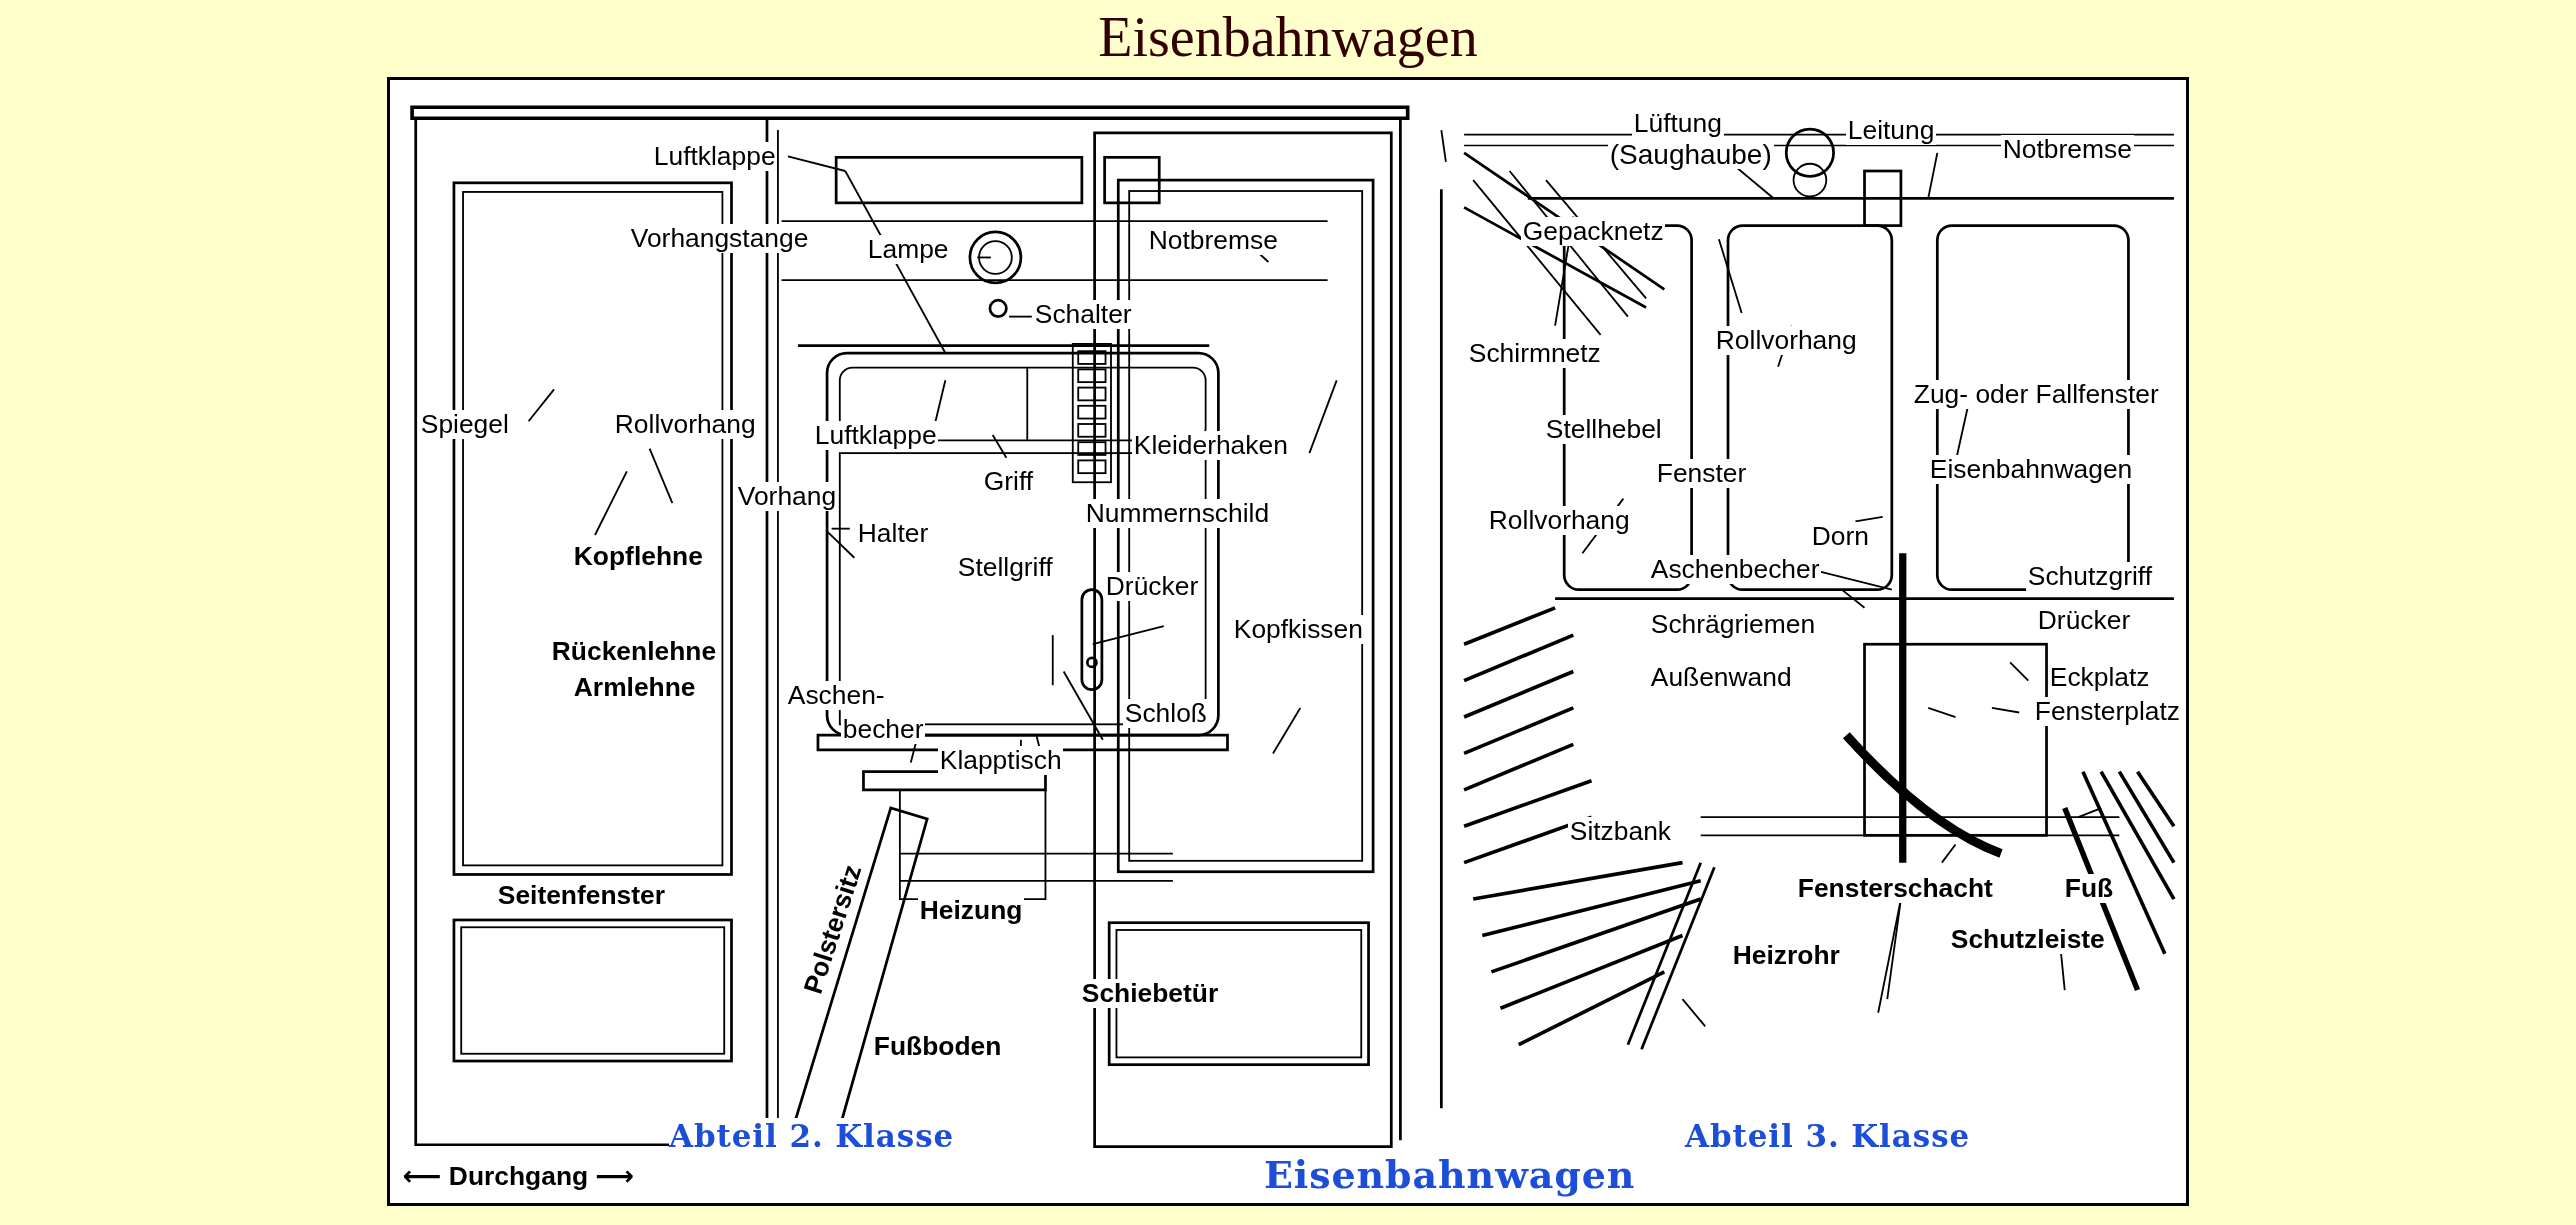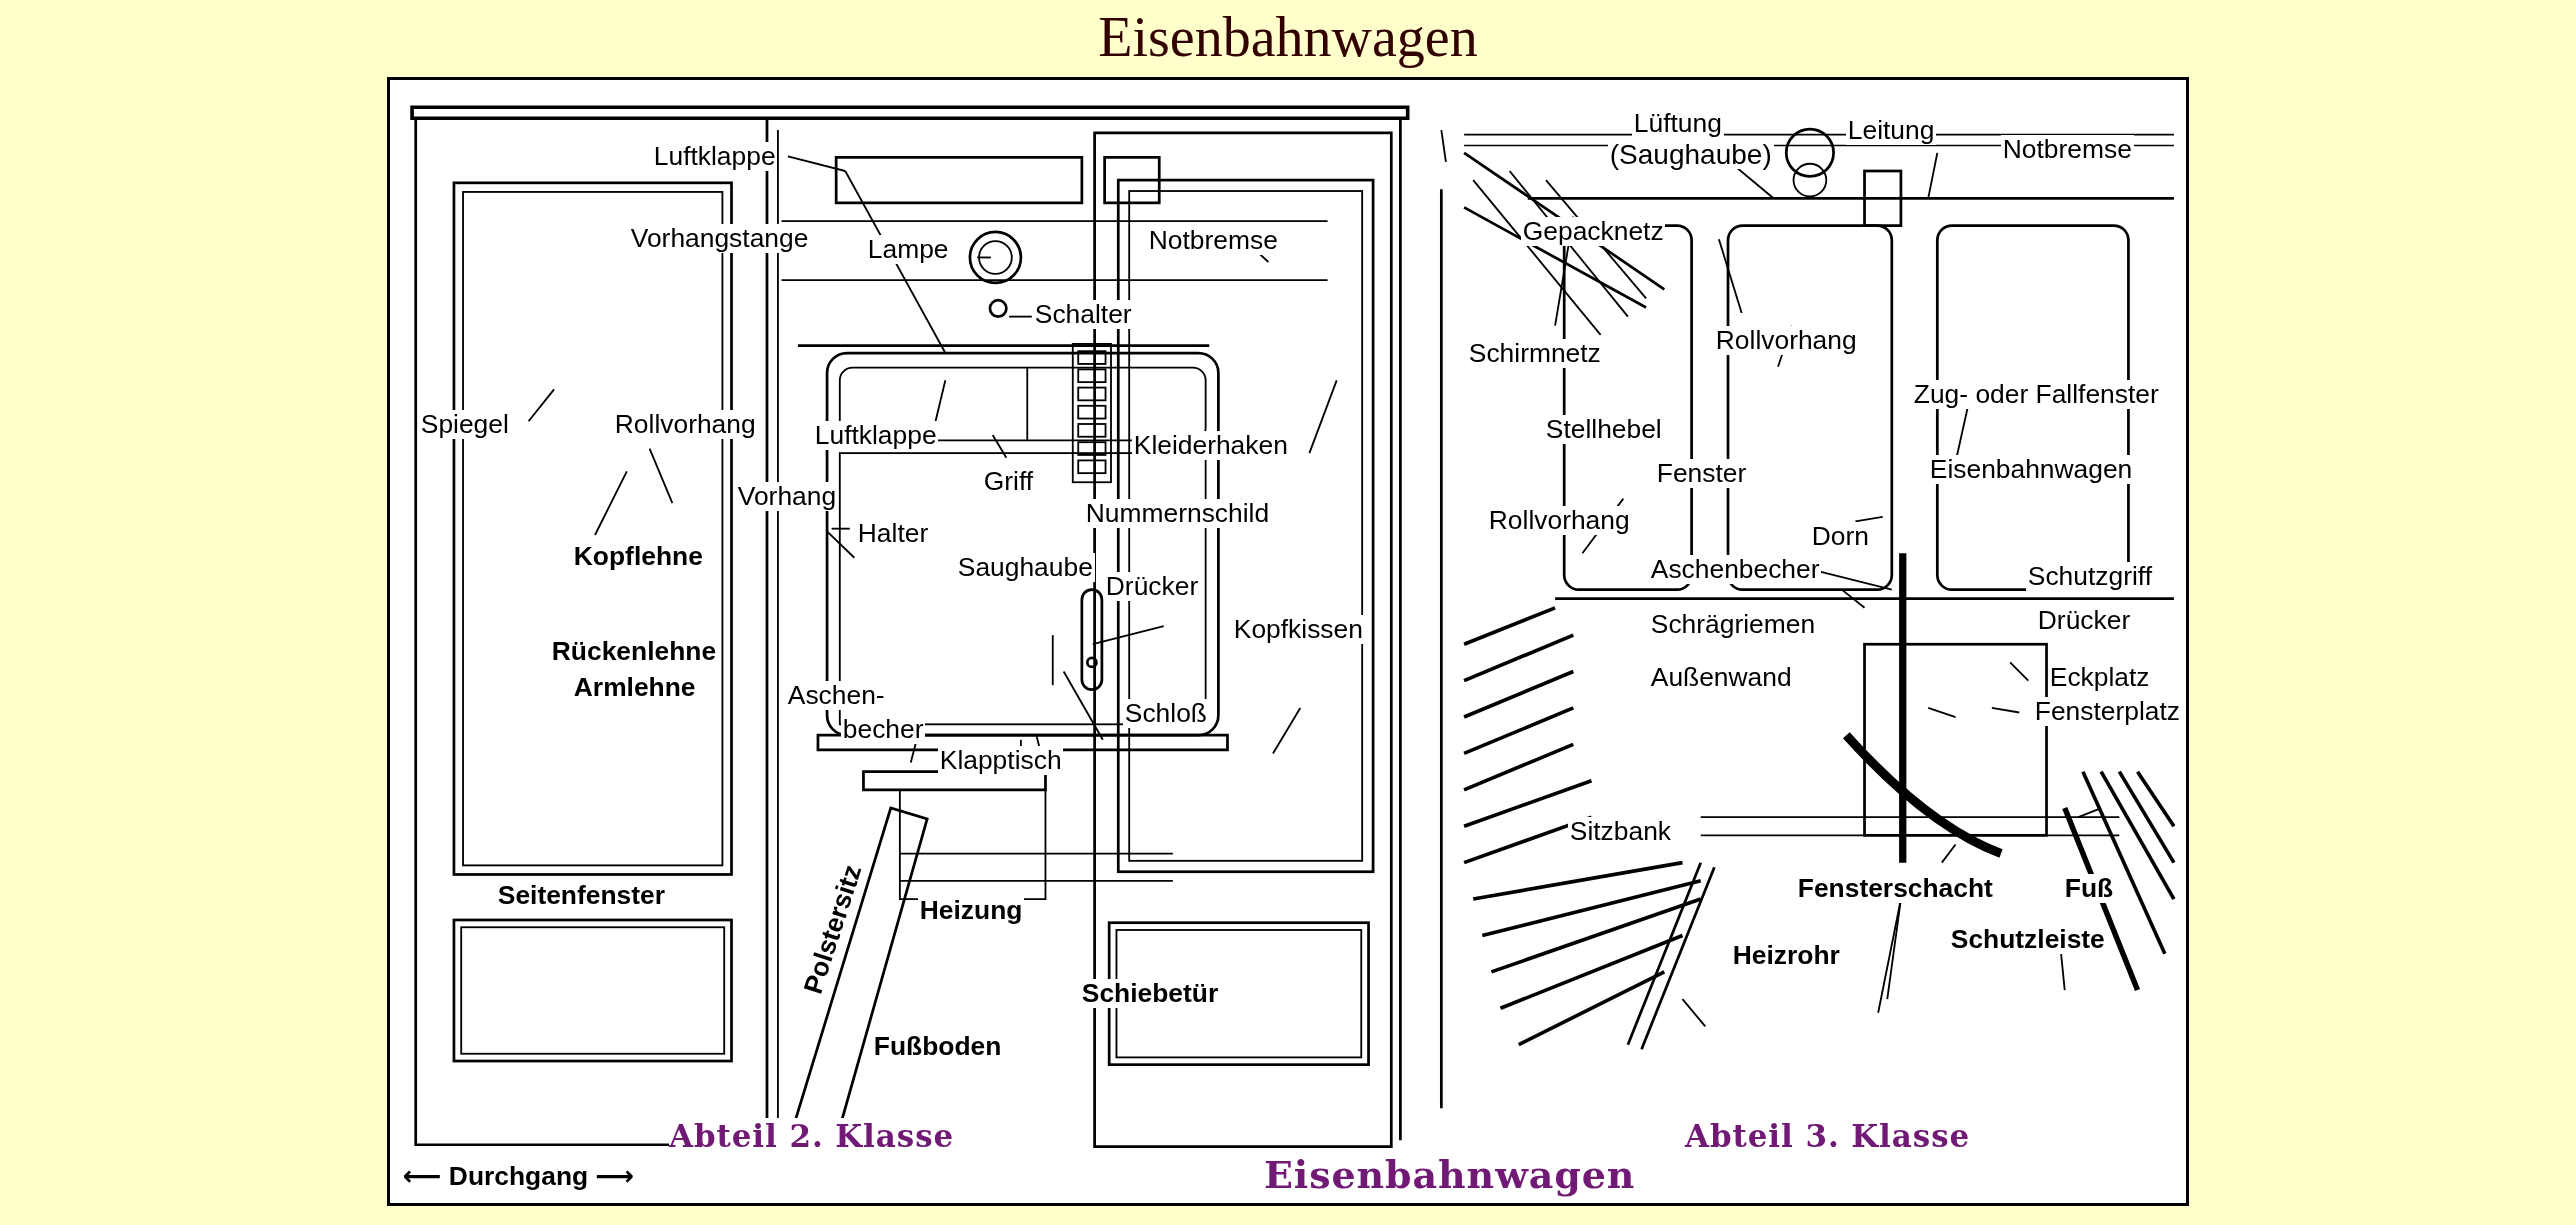--- a/index.html
+++ b/index.html
@@ -200,7 +200,7 @@
   <div class="lbl" style="left:466px;top:439px">Halter</div>
   <div class="lbl" style="left:694px;top:419px">Nummernschild</div>
   <div class="lbl bold" style="left:182px;top:462px">Kopflehne</div>
-  <div class="lbl" style="left:566px;top:473px">Saughaube</div>
+  <div class="lbl" style="left:566px;top:473px">Stellgriff</div>
   <div class="lbl" style="left:714px;top:492px">Drücker</div>
   <div class="lbl bold" style="left:160px;top:557px">Rückenlehne</div>
   <div class="lbl" style="left:842px;top:535px">Kopfkissen</div>

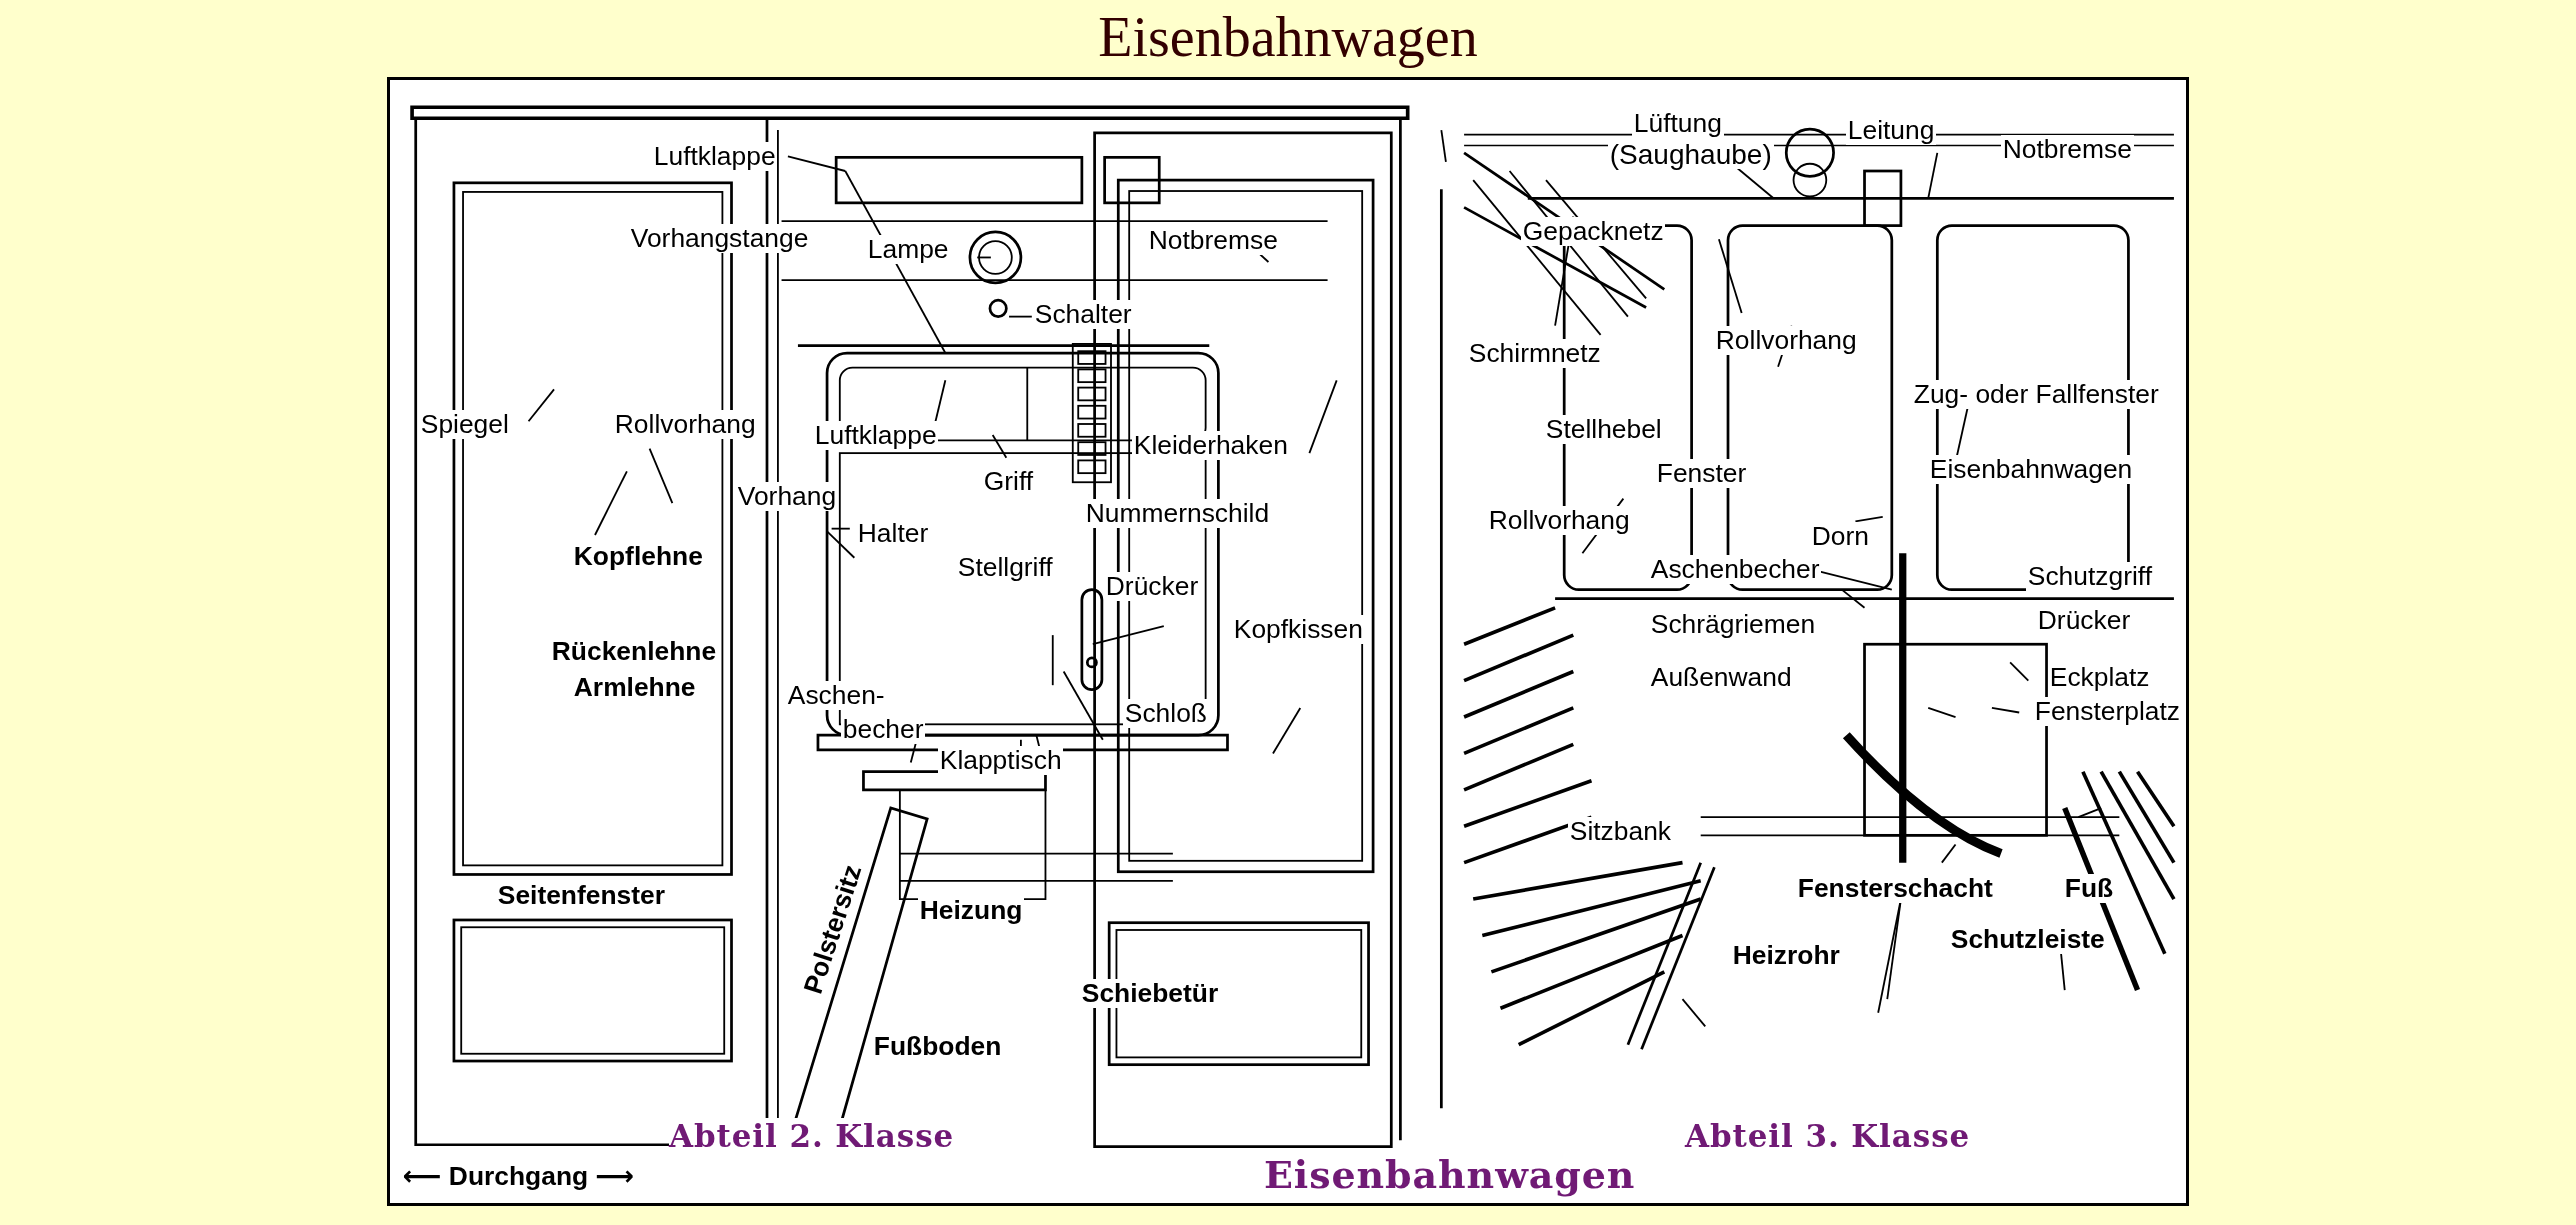--- a/index.html
+++ b/index.html
@@ -24,7 +24,7 @@
   .lbl.bold { font-weight:bold; }
   .lbl.rot { transform:rotate(-72deg); transform-origin:left top; background:transparent; }
   .caption {
-    position:absolute; font-family:"DejaVu Serif", serif; font-weight:bold; font-size:31px; color:#701a75;
+    position:absolute; font-family:"DejaVu Serif", serif; font-weight:bold; font-size:31px; color:#1d4ed8;
     background:#fff; white-space:nowrap; letter-spacing:0.9px;
   }
   .caption.big { font-size:38px; }

